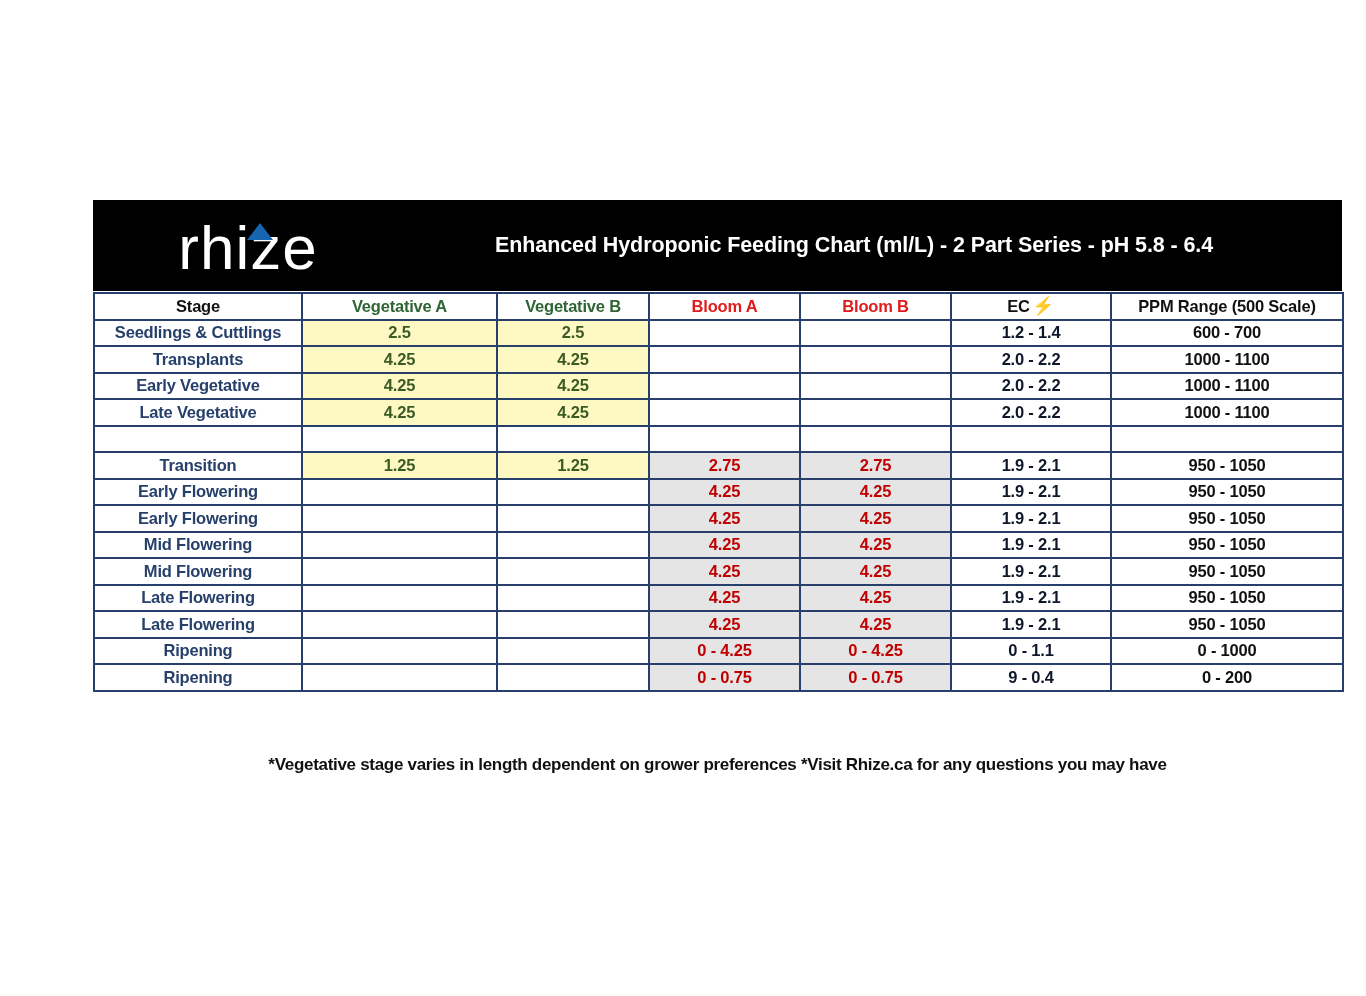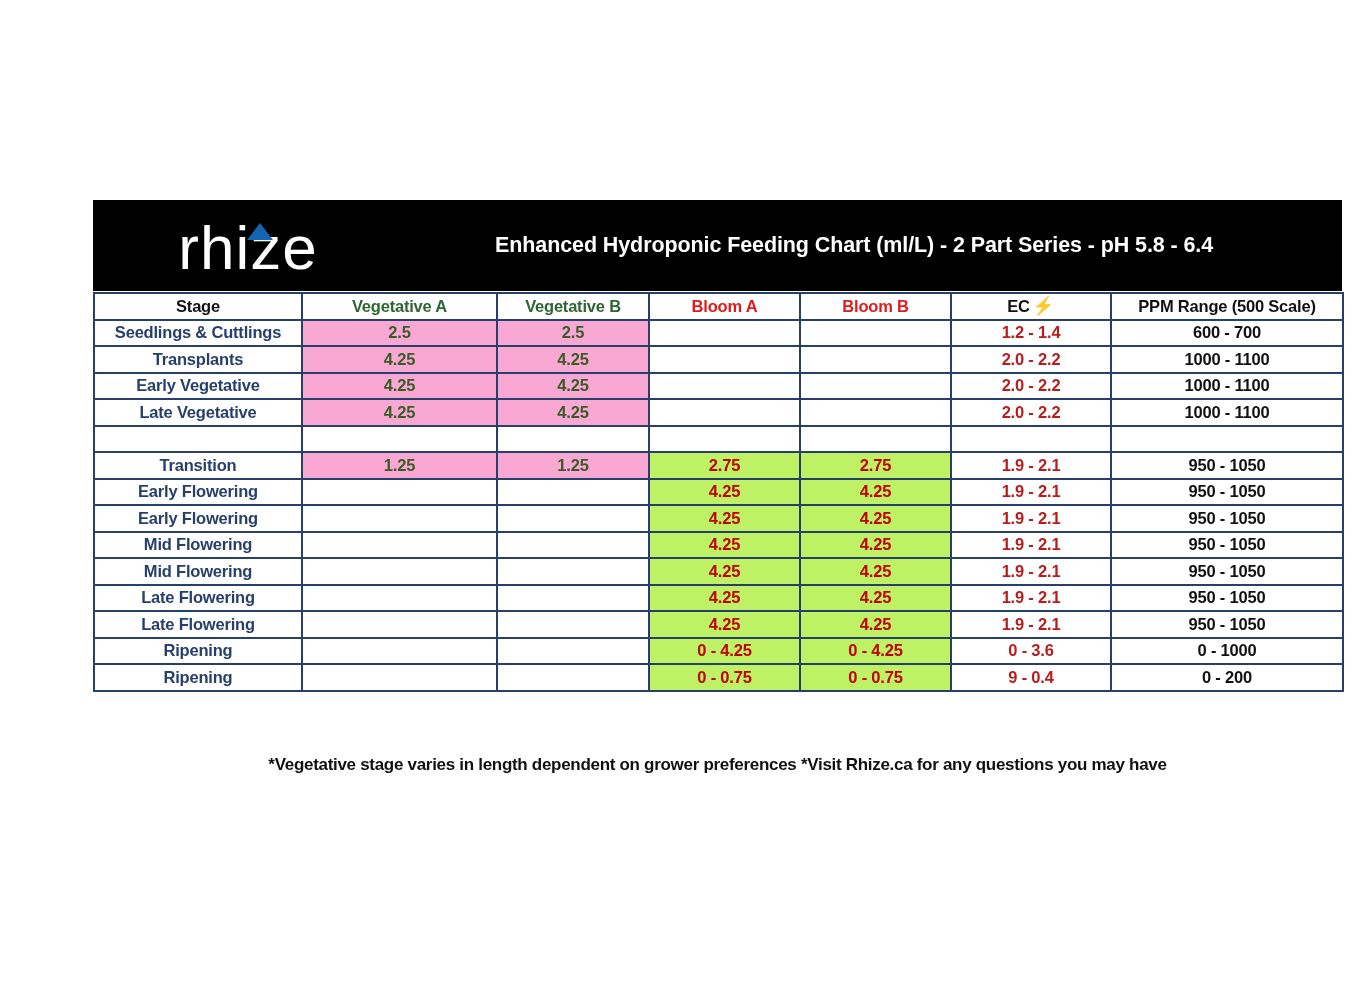--- a/index.html
+++ b/index.html
@@ -152,7 +152,7 @@
   }
 
   td.green {
-    background: #f9a8d4;
+    background: #fef9c3;
     color: #3a5a26;
   }
 

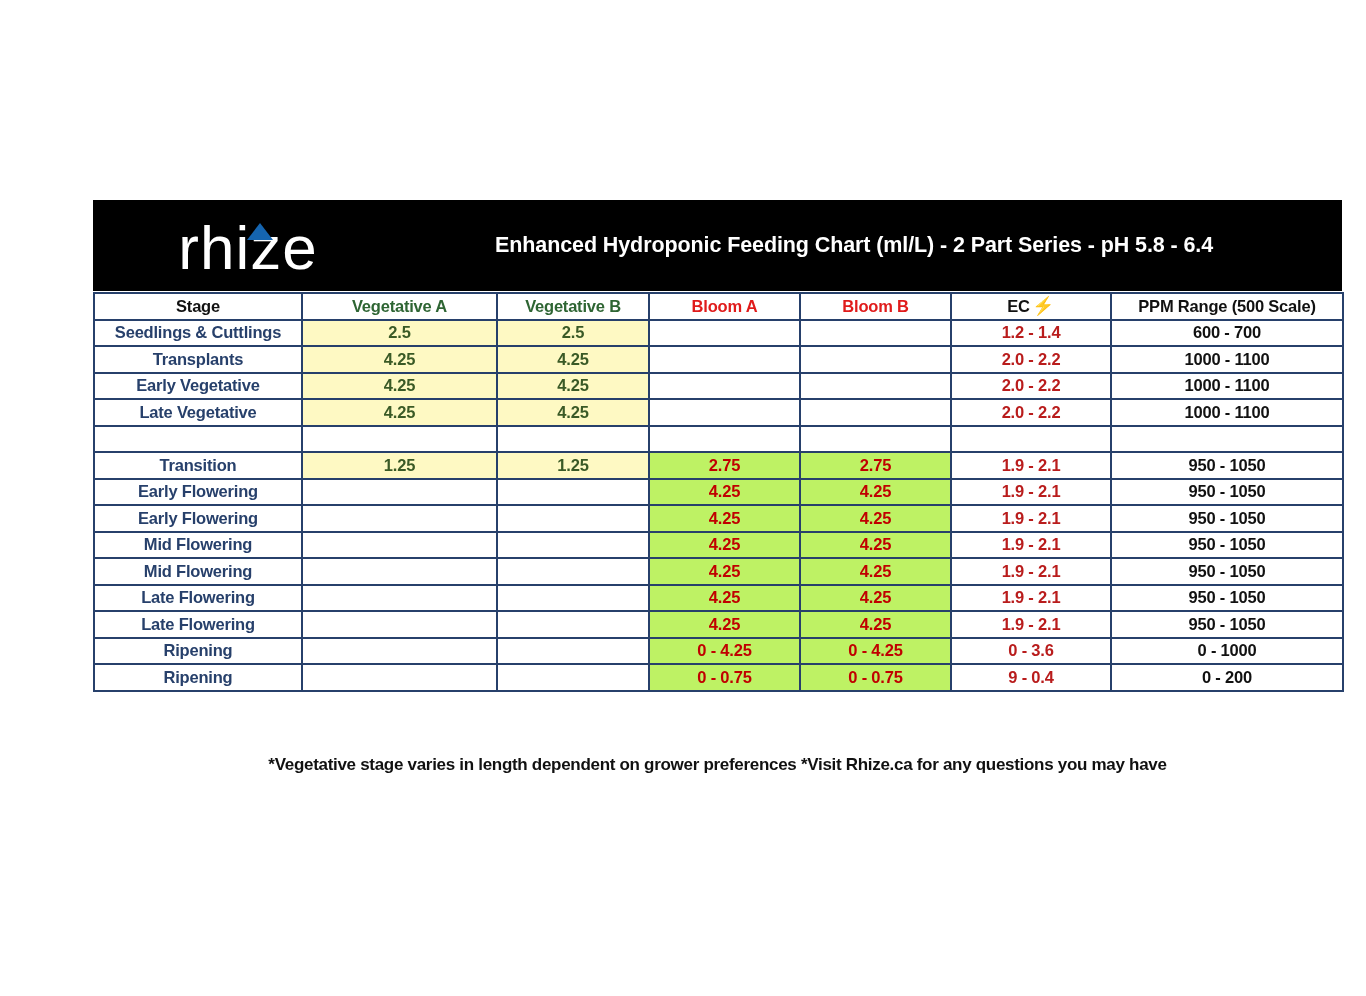--- a/index.html
+++ b/index.html
@@ -163,7 +163,7 @@
   }
 
   td.ec {
-    color: #b91c1c;
+    color: #0f172a;
   }
 
   td.ppm {

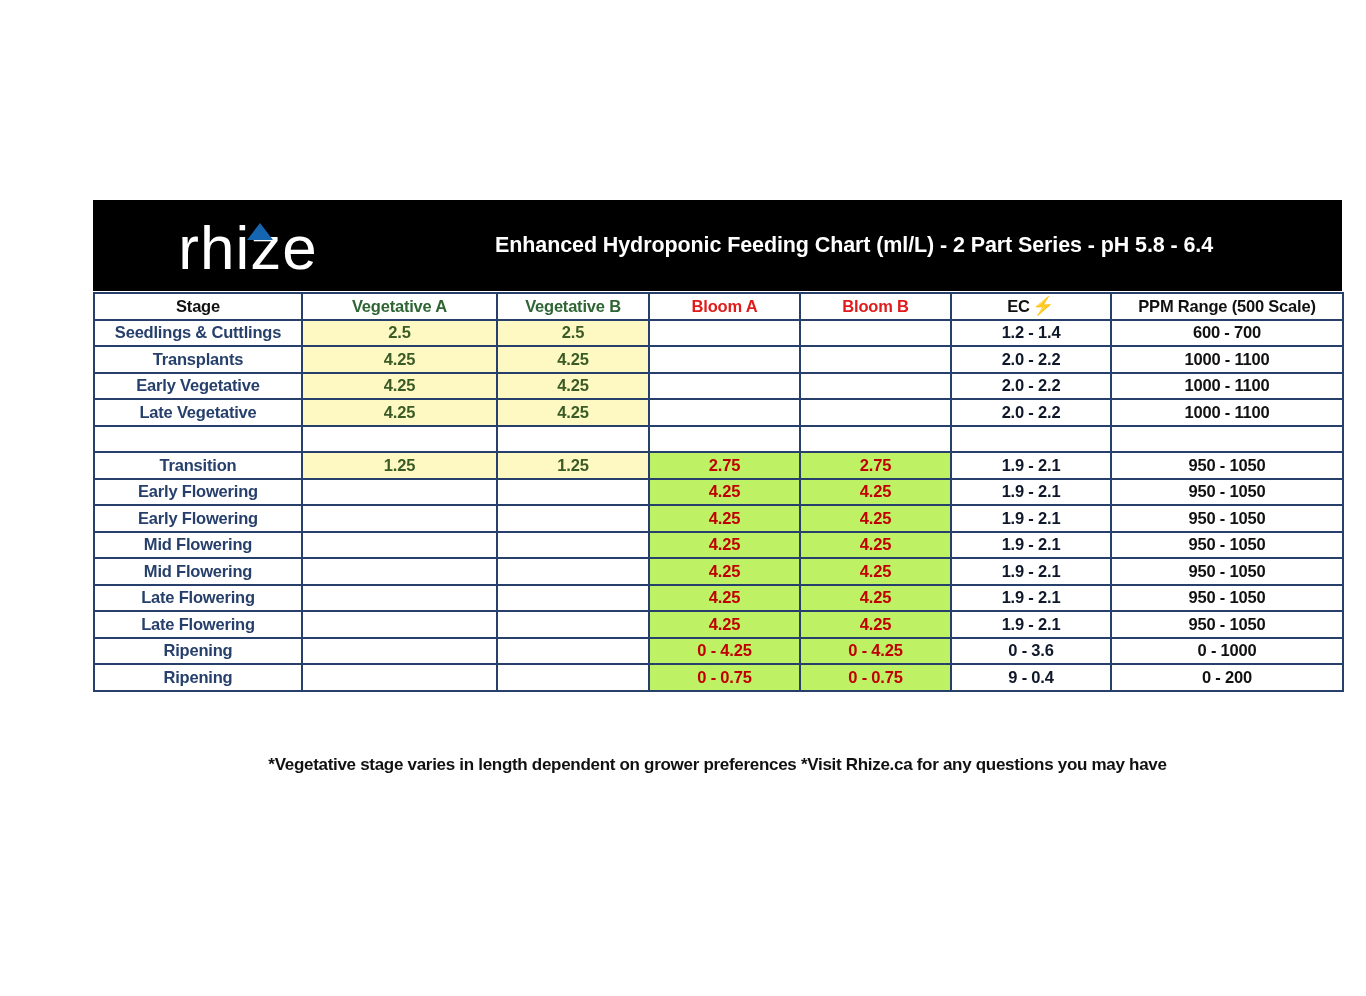--- a/index.html
+++ b/index.html
@@ -157,7 +157,7 @@
   }
 
   td.pink {
-    background: #bef264;
+    background: #e5e5e5;
     color: #c00000;
     margin-top: 20px;
   }

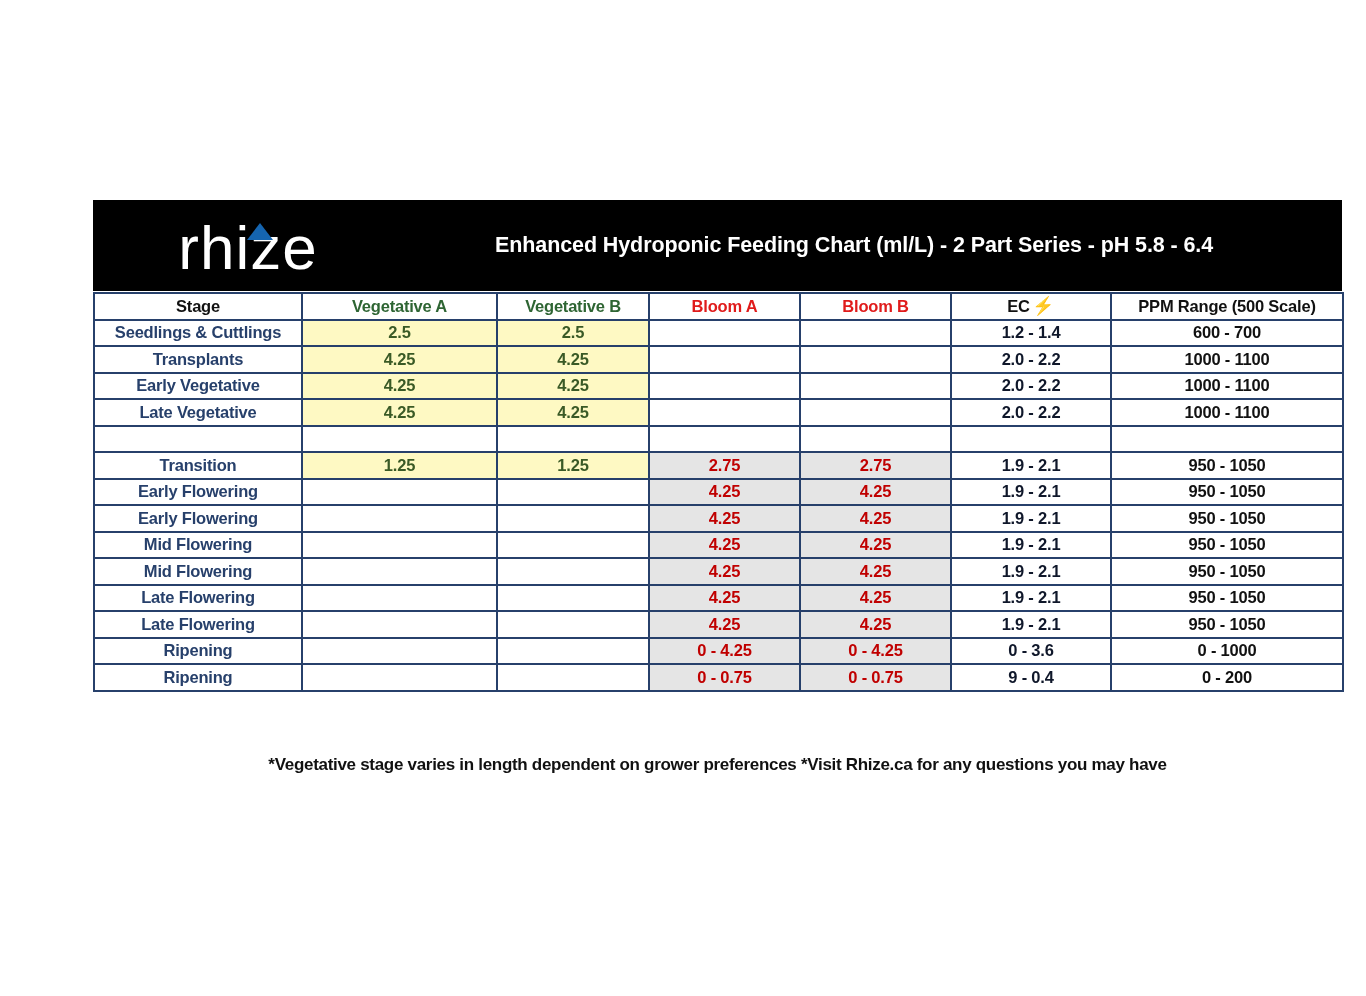--- a/index.html
+++ b/index.html
@@ -345,7 +345,7 @@
             <td class="blank"></td>
             <td class="pink">0 - 4.25</td>
             <td class="pink">0 - 4.25</td>
-            <td class="ec">0 - 3.6</td>
+            <td class="ec">0 - 1.1</td>
             <td class="ppm">0 - 1000</td>
           </tr>
           <tr>

